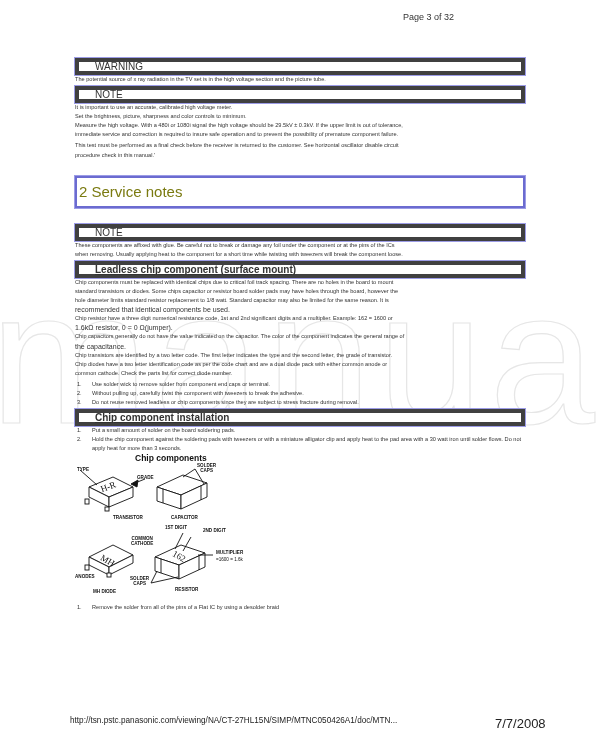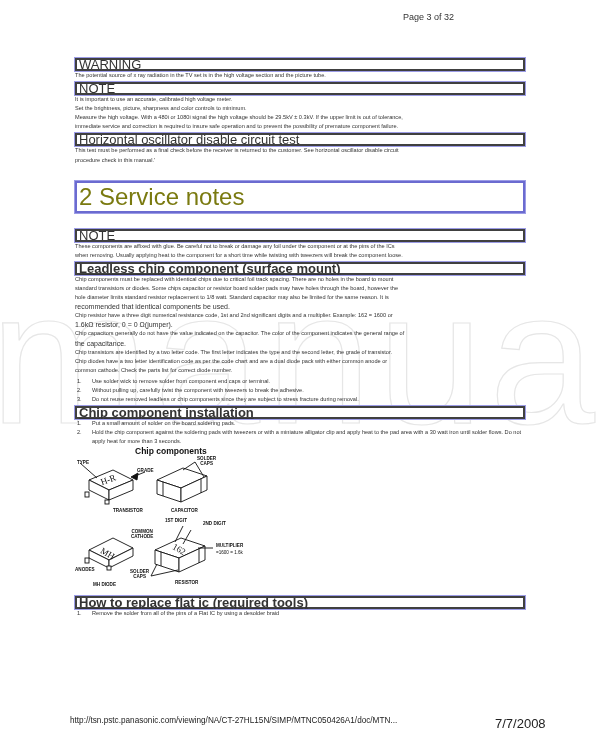--- a/index.html
+++ b/index.html
@@ -16,8 +16,8 @@
   .page-num { position: absolute; top: 12px; right: 146px; font-size: 9px; color: #333; }
   .content { position: absolute; left: 75px; top: 58px; width: 450px; z-index: 1; }
   .hbox {
-    border: 2px solid #404040; outline: 1px solid #9c9ce6; background: #fff;
-    height: 9px; padding: 0 2px; font-size: 13px; line-height: 9px; color: #333;
+    border: 4px solid #404040; outline: 1px solid #9c9ce6; background: #fff;
+    height: 9px; padding: 0 16px; font-size: 10px; line-height: 9px; color: #333;
     box-sizing: content-box;
   }
   .hbox.ul span { text-decoration: underline; font-weight: bold; }

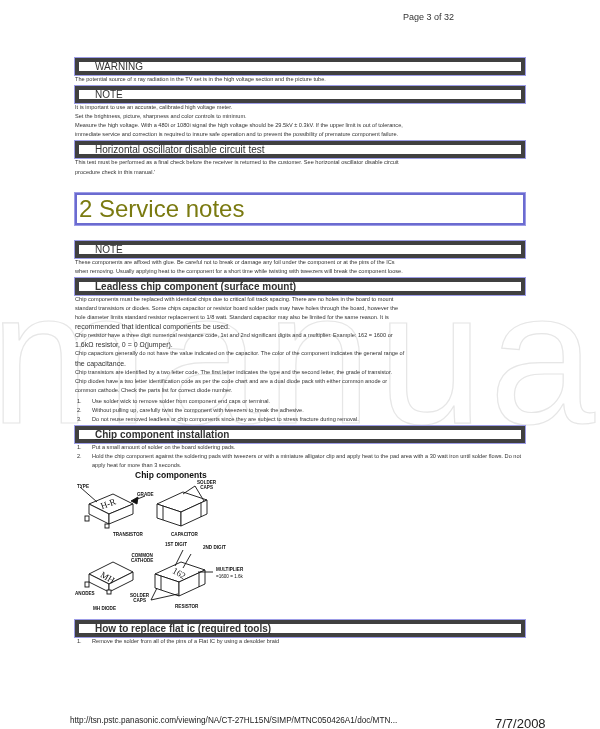--- a/index.html
+++ b/index.html
@@ -58,7 +58,6 @@
   <p class="p">immediate service and correction is required to insure safe operation and to prevent the possibility of premature component failure.</p>
   <div class="gap1"></div>
 
-  <div class="hbox"><span>Horizontal oscillator disable circuit test</span></div>
   <p class="p">This test must be performed as a final check before the receiver is returned to the customer. See horizontal oscillator disable circuit</p>
   <p class="p">procedure check in this manual.'</p>
 

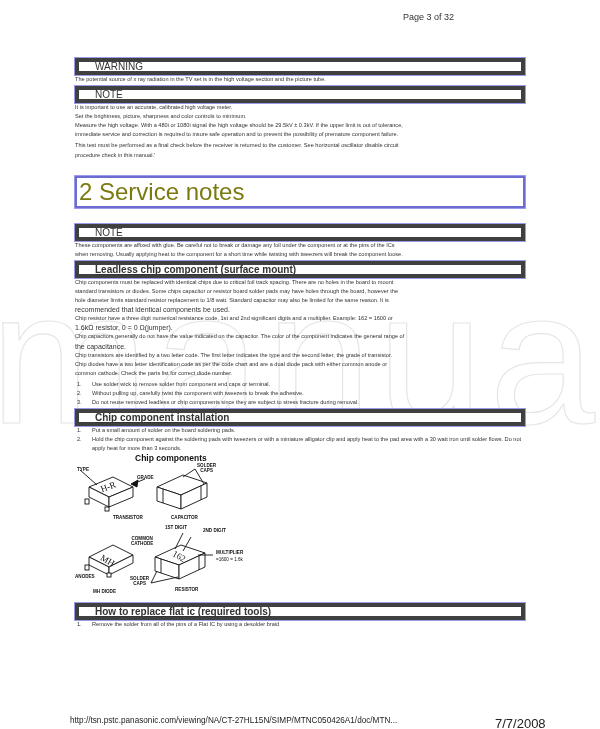--- a/index.html
+++ b/index.html
@@ -23,7 +23,7 @@
   .hbox.ul span { text-decoration: underline; font-weight: bold; }
   .big {
     border: 2px solid #6b6bd0; outline: 1px solid #9c9ce6; height: 28px;
-    font-size: 24px; line-height: 28px; color: #7a7a10; padding: 0 2px;
+    font-size: 15px; line-height: 28px; color: #7a7a10; padding: 0 2px;
   }
   .p { font-size: 5.6px; line-height: 9.1px; color: #333; margin: 0; }
   .p.big-line { font-size: 7px; }

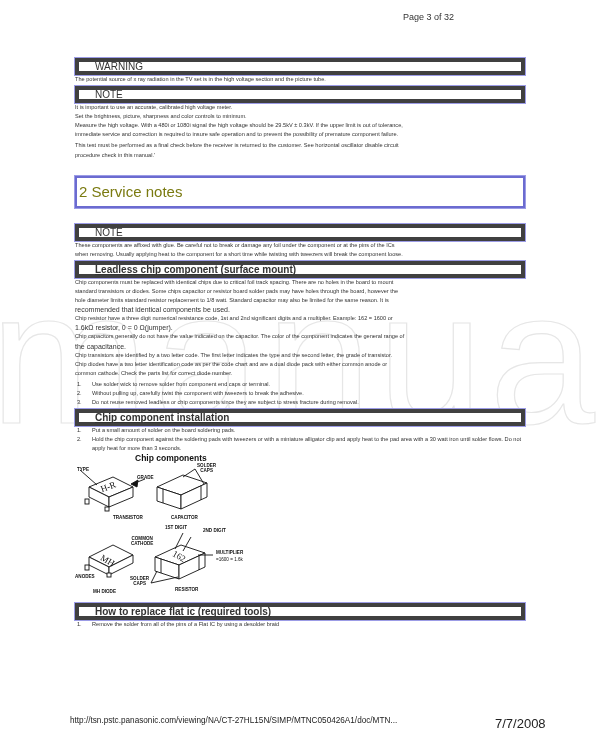--- a/index.html
+++ b/index.html
@@ -176,7 +176,6 @@
     <div class="fig-lbl" style="left:100px;top:134px">RESISTOR</div>
   </div>
 
-  <div class="hbox ul"><span>How to replace flat ic (required tools)</span></div>
   <ul class="ol">
     <li>
         <span class="n">1.</span>

